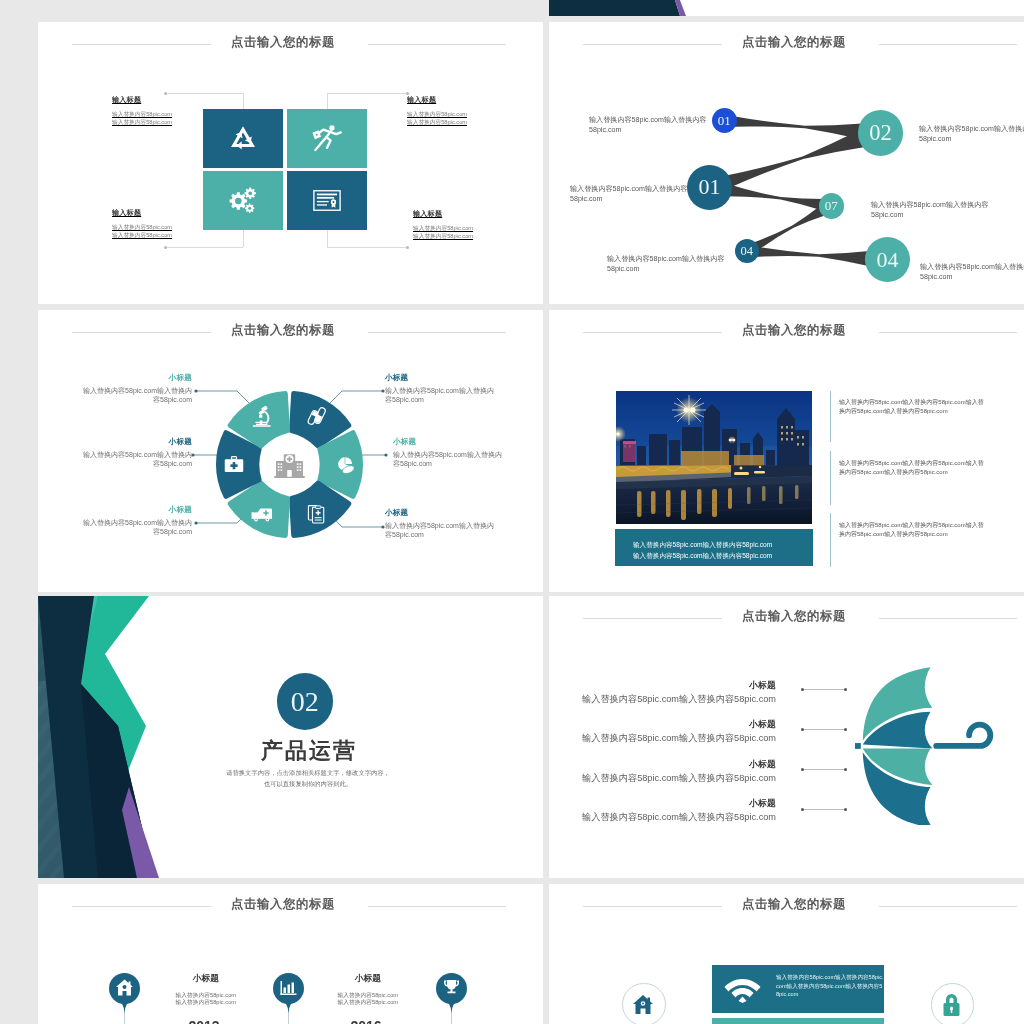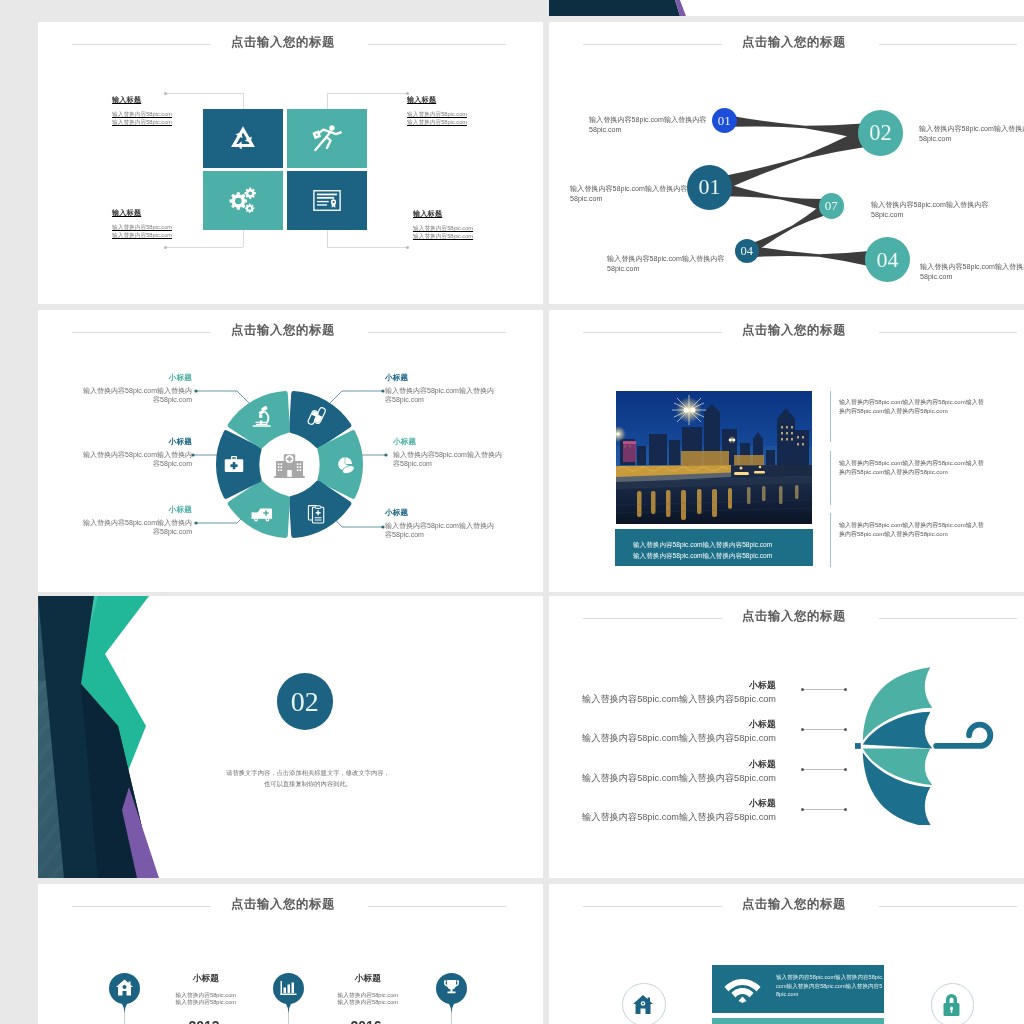--- a/index.html
+++ b/index.html
@@ -534,6 +534,7 @@
     <div class="s5-badge">
         <span>02</span>
       </div>
+    <div class="s5-heading">产品运营</div>
     <div class="s5-sub">
       <div>请替换文字内容，点击添加相关标题文字，修改文字内容，</div>
       <div>也可以直接复制你的内容到此。</div>

